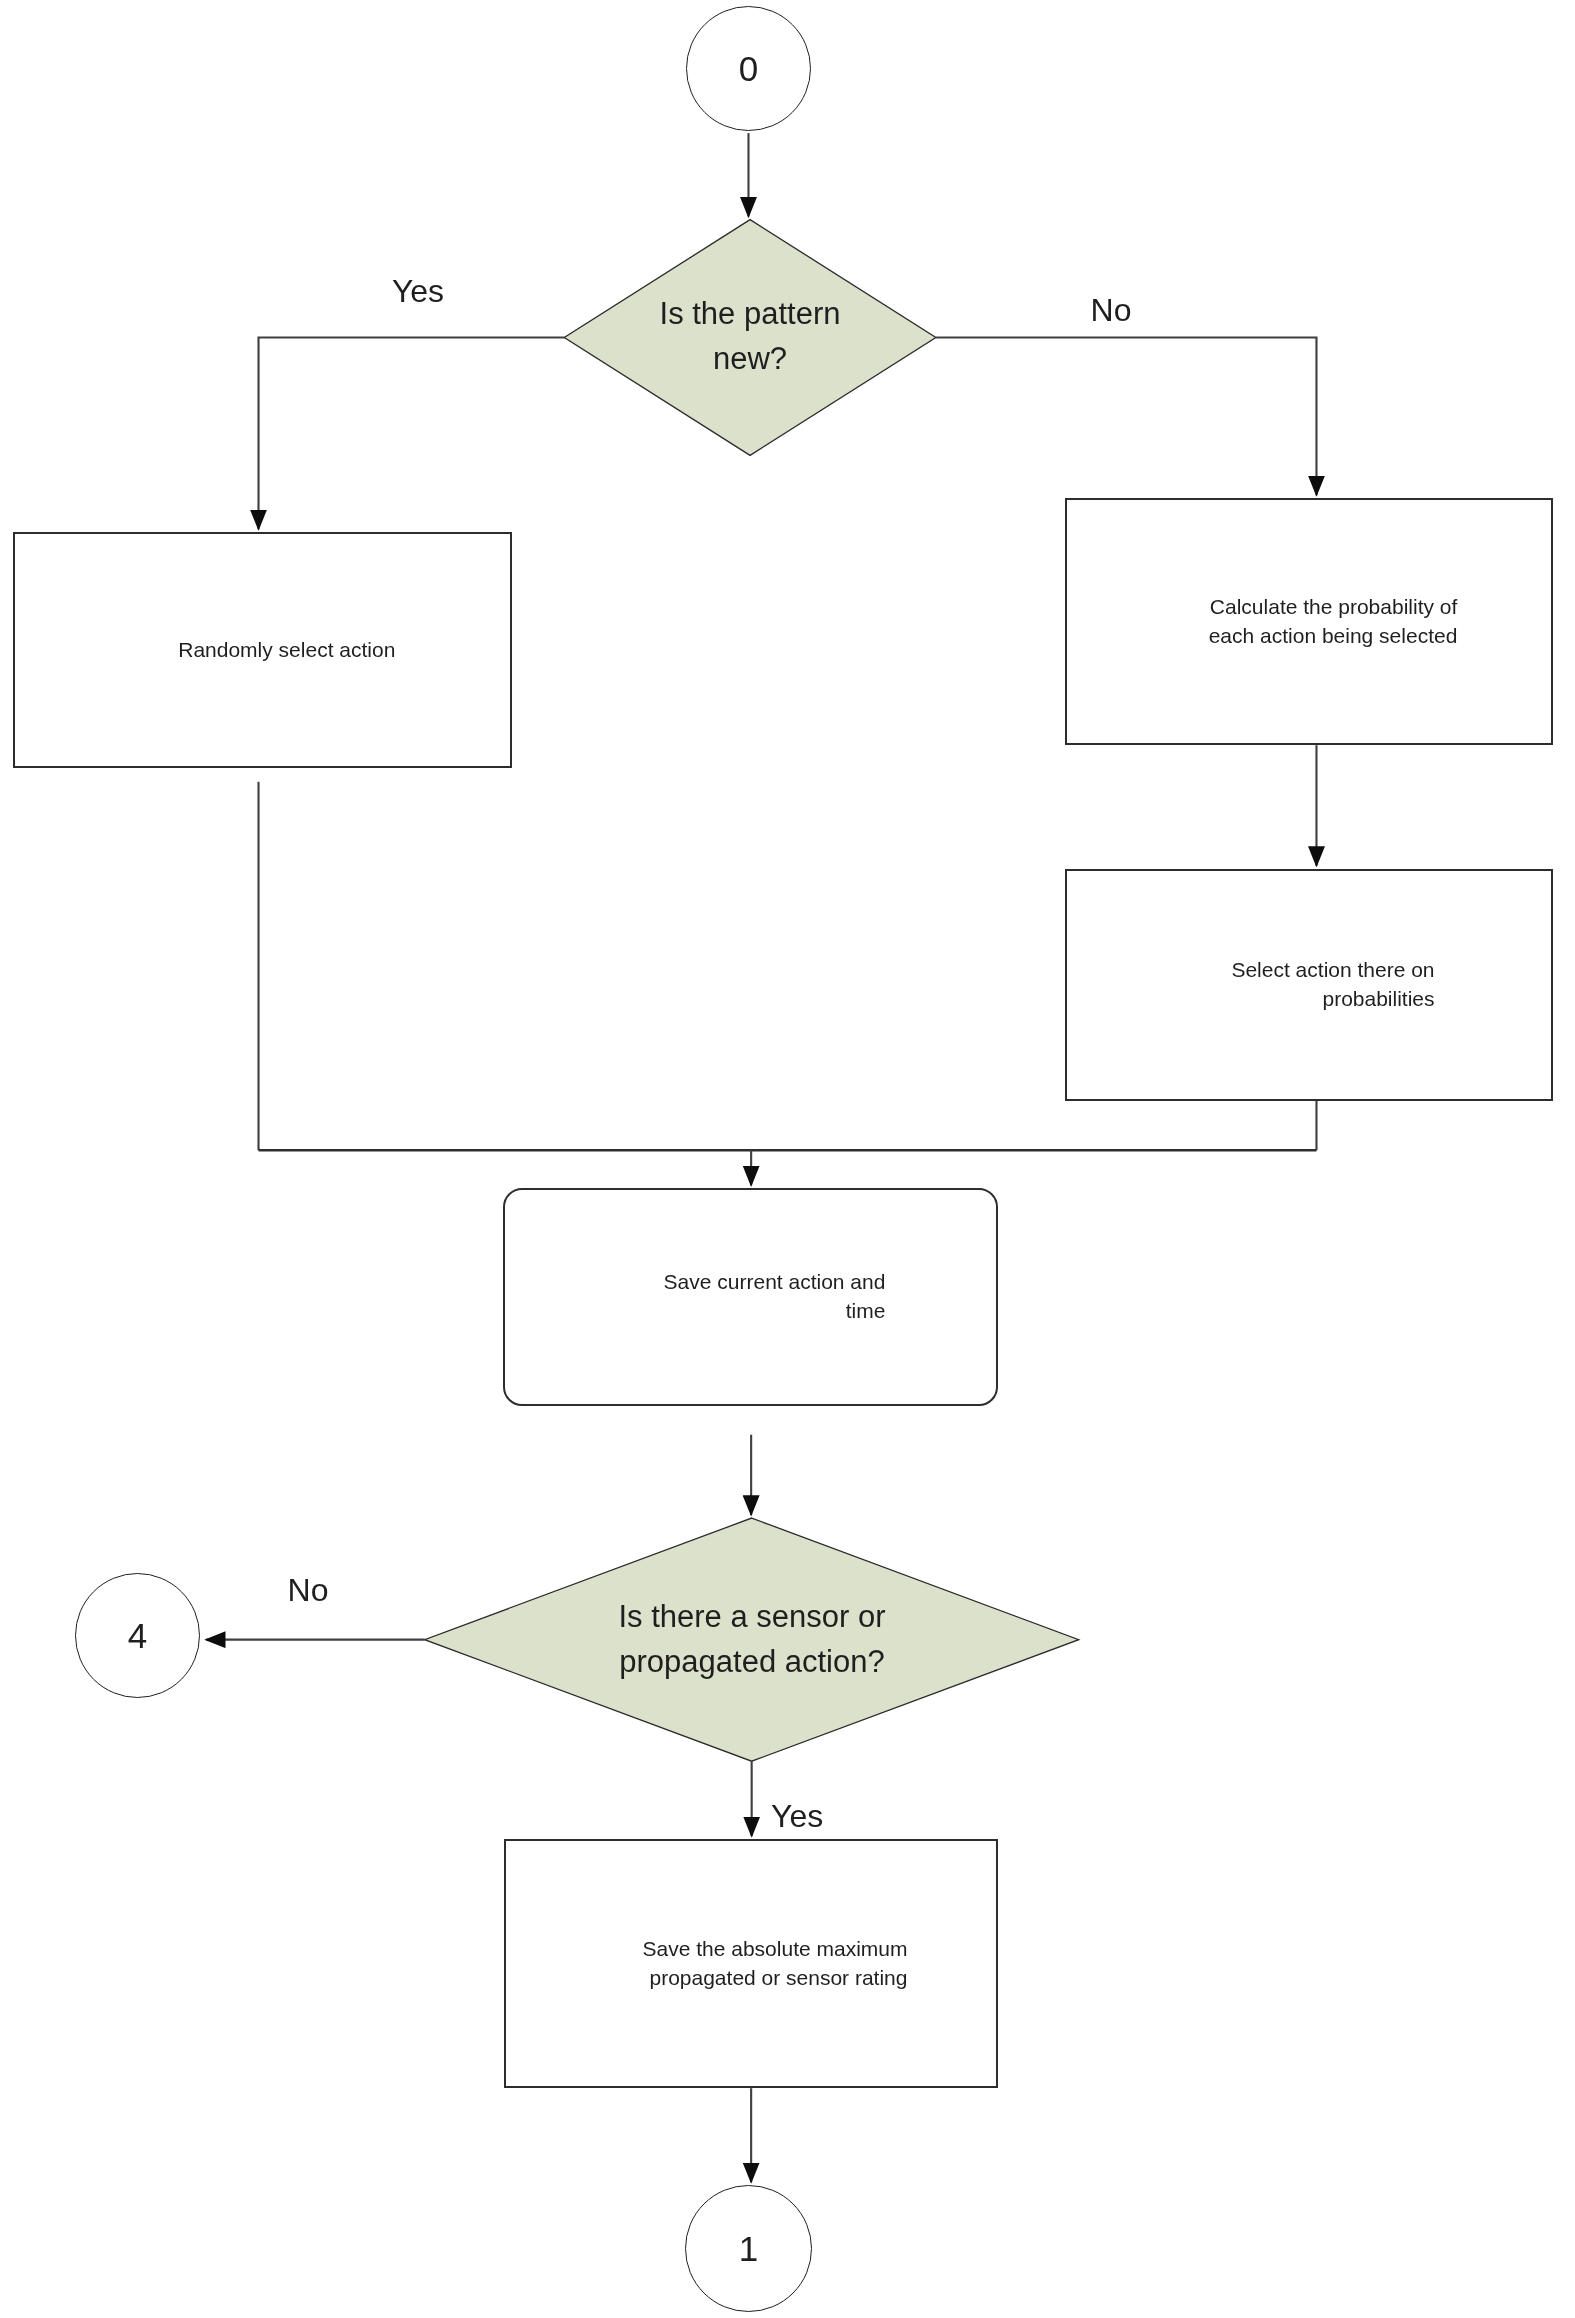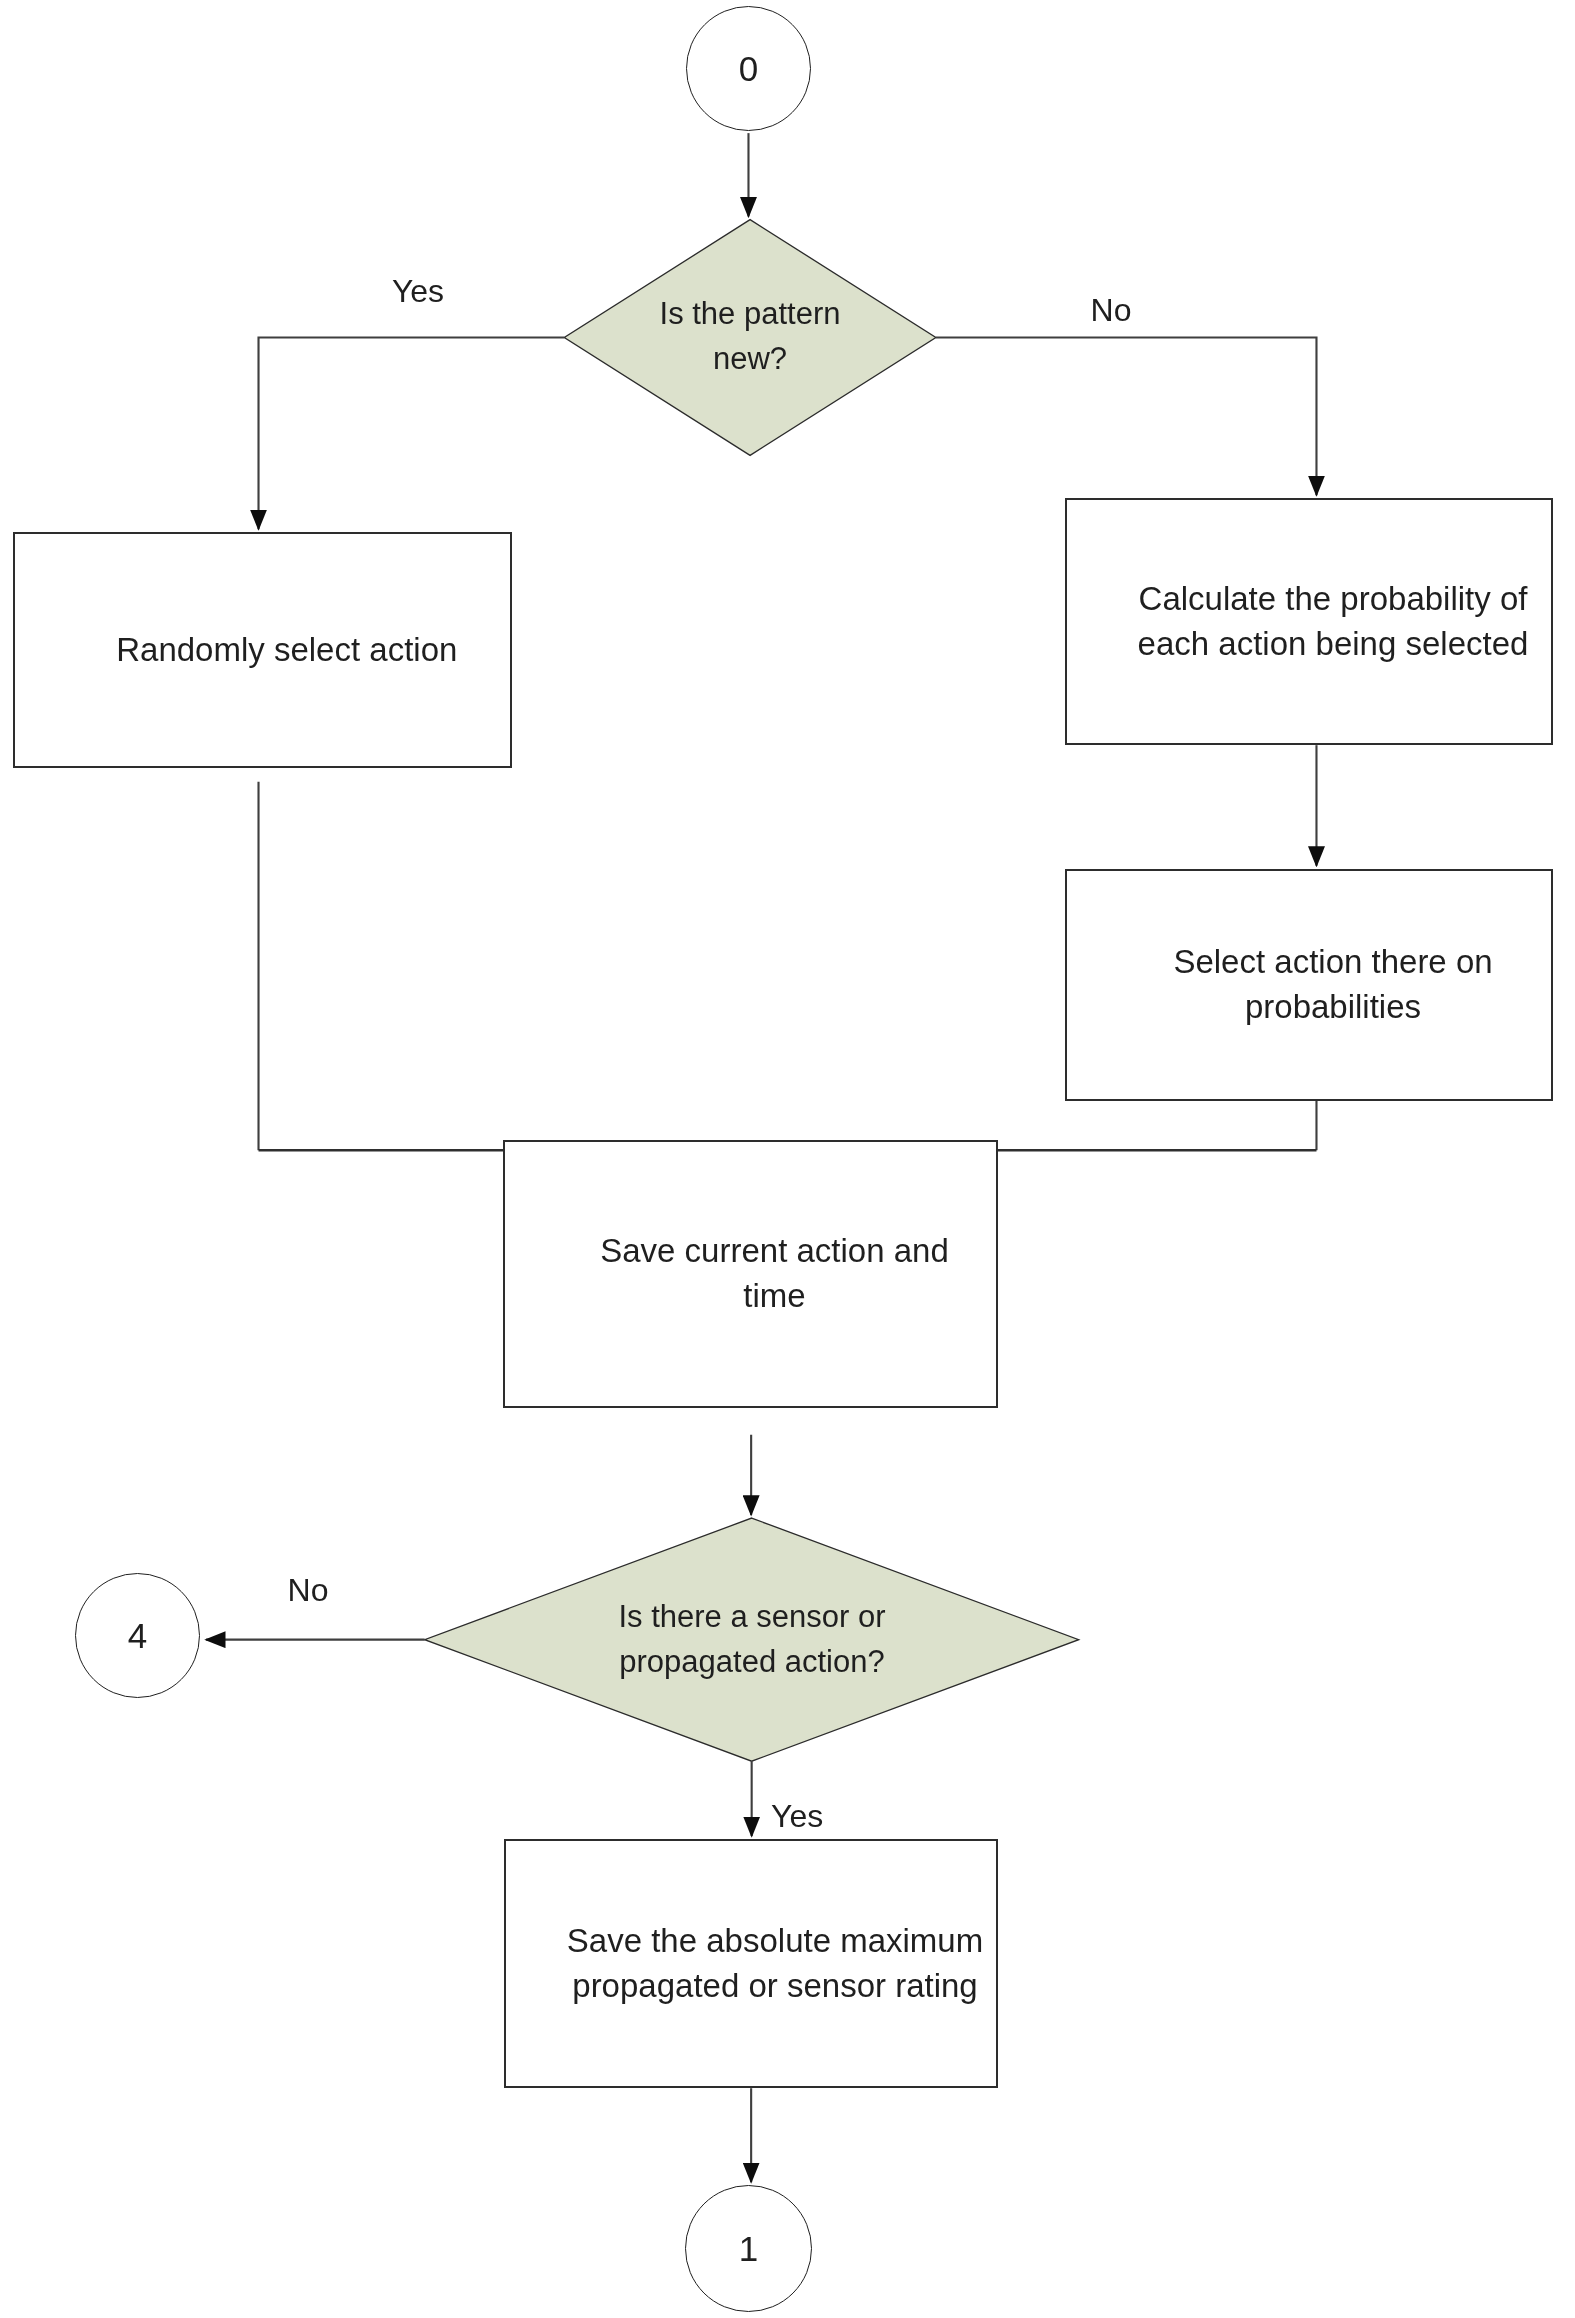--- a/index.html
+++ b/index.html
@@ -20,8 +20,8 @@
     background:#ffffff;
     border:2.1px solid #2d2d2d;
     display:flex;align-items:center;justify-content:center;
-    text-align:center;
-    font-size:33px;line-height:1.36;
+    text-align:right;
+    font-size:21px;line-height:1.36;
     white-space:pre-line;
     box-sizing:border-box;
     padding-left:48px;

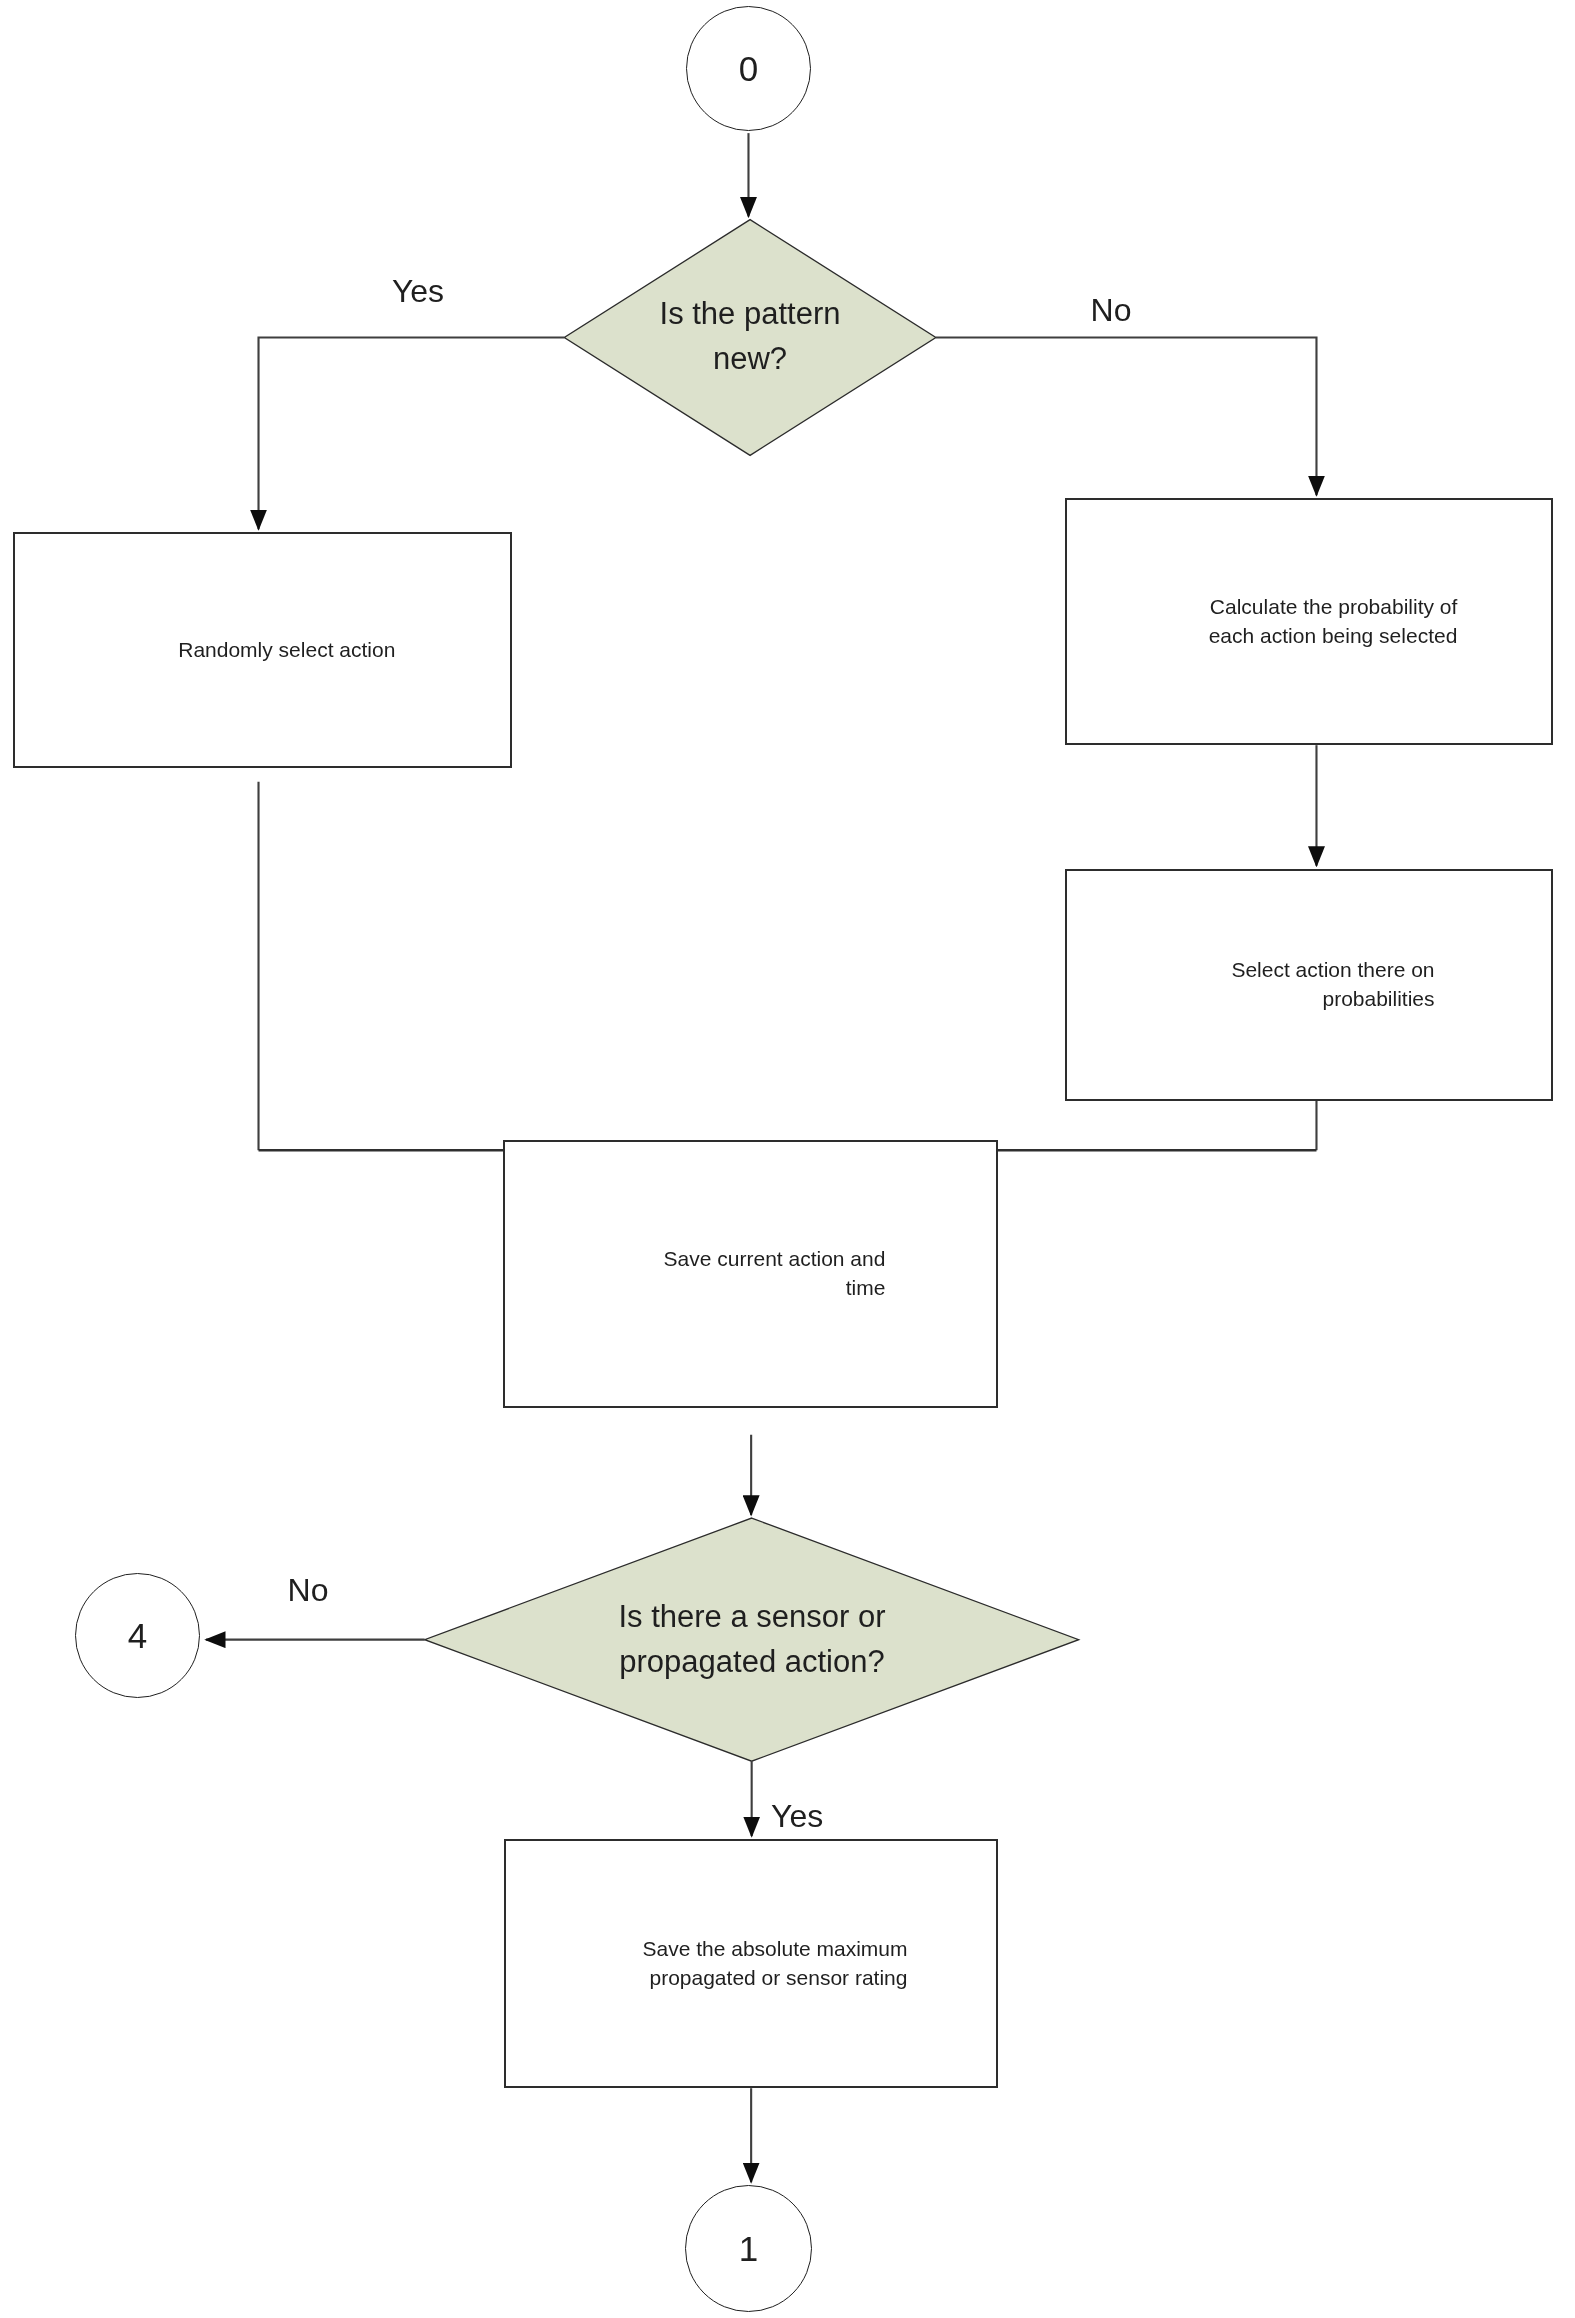--- a/index.html
+++ b/index.html
@@ -106,7 +106,7 @@
   <div class="box" style="left:1065px;top:869px;width:488px;height:232px;">Select action there on
 probabilities</div>
 
-  <div class="box" style="left:503px;top:1140px;width:495px;height:268px;">Save current action and
+  <div class="box" style="left:503px;top:1188px;width:495px;height:218px;border-radius:19px;">Save current action and
 time</div>
 
   <div class="box" style="left:504px;top:1839px;width:494px;height:249px;">Save the absolute maximum

